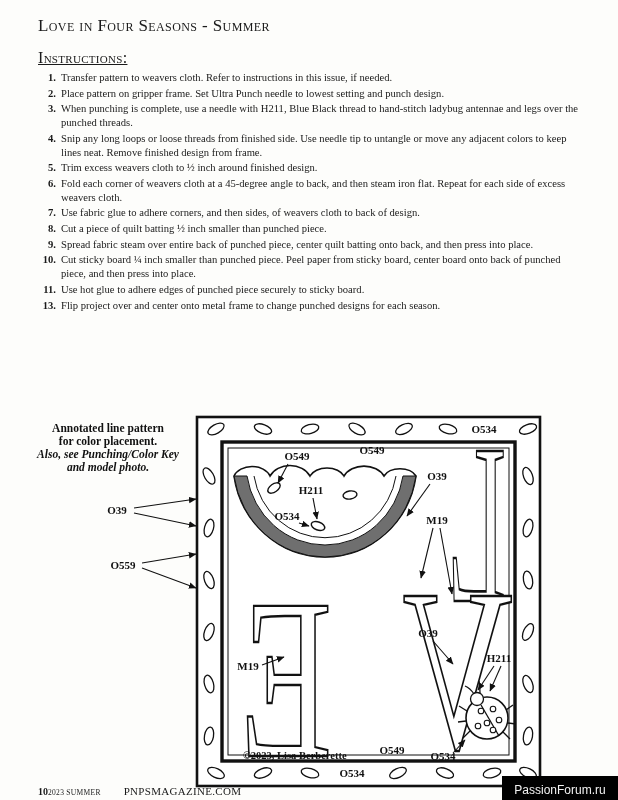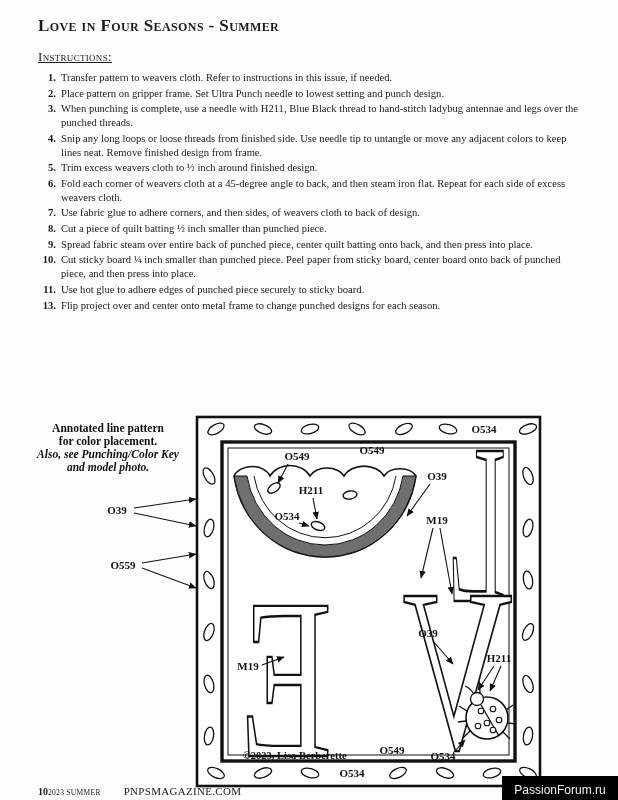--- a/index.html
+++ b/index.html
@@ -5,7 +5,7 @@
   html,body{margin:0;padding:0;background:#e8e8e8;}
   .page{position:relative;width:618px;height:800px;background:#fdfdfb;overflow:hidden;
         font-family:"Liberation Serif",serif;color:#1a1a1a;margin:0 auto;}
-  .title{position:absolute;top:16px;left:38px;margin:0;font-size:17px;font-weight:bold;
+  .title{position:absolute;top:16px;left:38px;margin:0;font-size:17px;font-weight:normal;
          font-variant:small-caps;letter-spacing:.4px;}
   .ih{position:absolute;top:49px;left:38px;font-size:13px;font-variant:small-caps;
       text-decoration:underline;letter-spacing:.3px;}

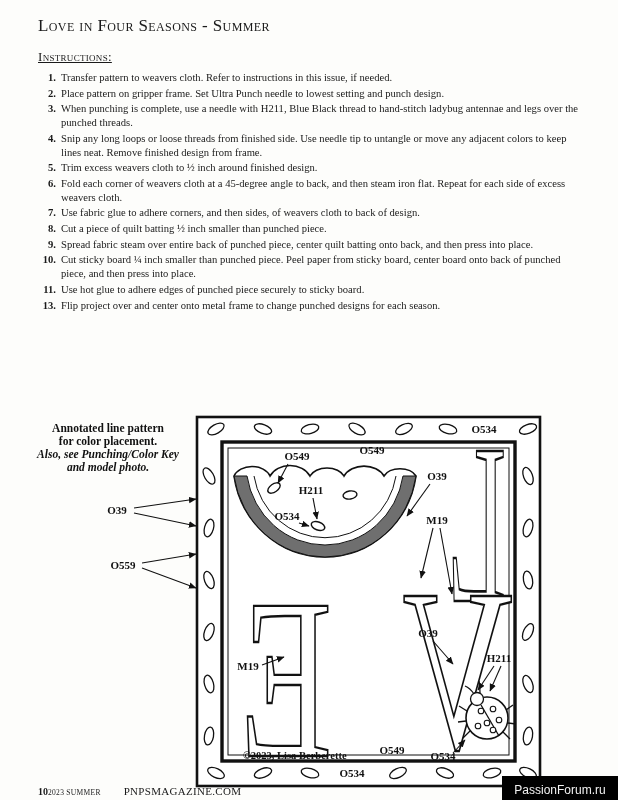--- a/index.html
+++ b/index.html
@@ -7,7 +7,7 @@
         font-family:"Liberation Serif",serif;color:#1a1a1a;margin:0 auto;}
   .title{position:absolute;top:16px;left:38px;margin:0;font-size:17px;font-weight:normal;
          font-variant:small-caps;letter-spacing:.4px;}
-  .ih{position:absolute;top:49px;left:38px;font-size:13px;font-variant:small-caps;
+  .ih{position:absolute;top:49px;left:38px;font-size:16px;font-variant:small-caps;
       text-decoration:underline;letter-spacing:.3px;}
   .steps{position:absolute;top:71px;left:38px;width:543px;}
   .step{display:grid;grid-template-columns:18px 1fr;column-gap:5px;font-size:10.6px;

